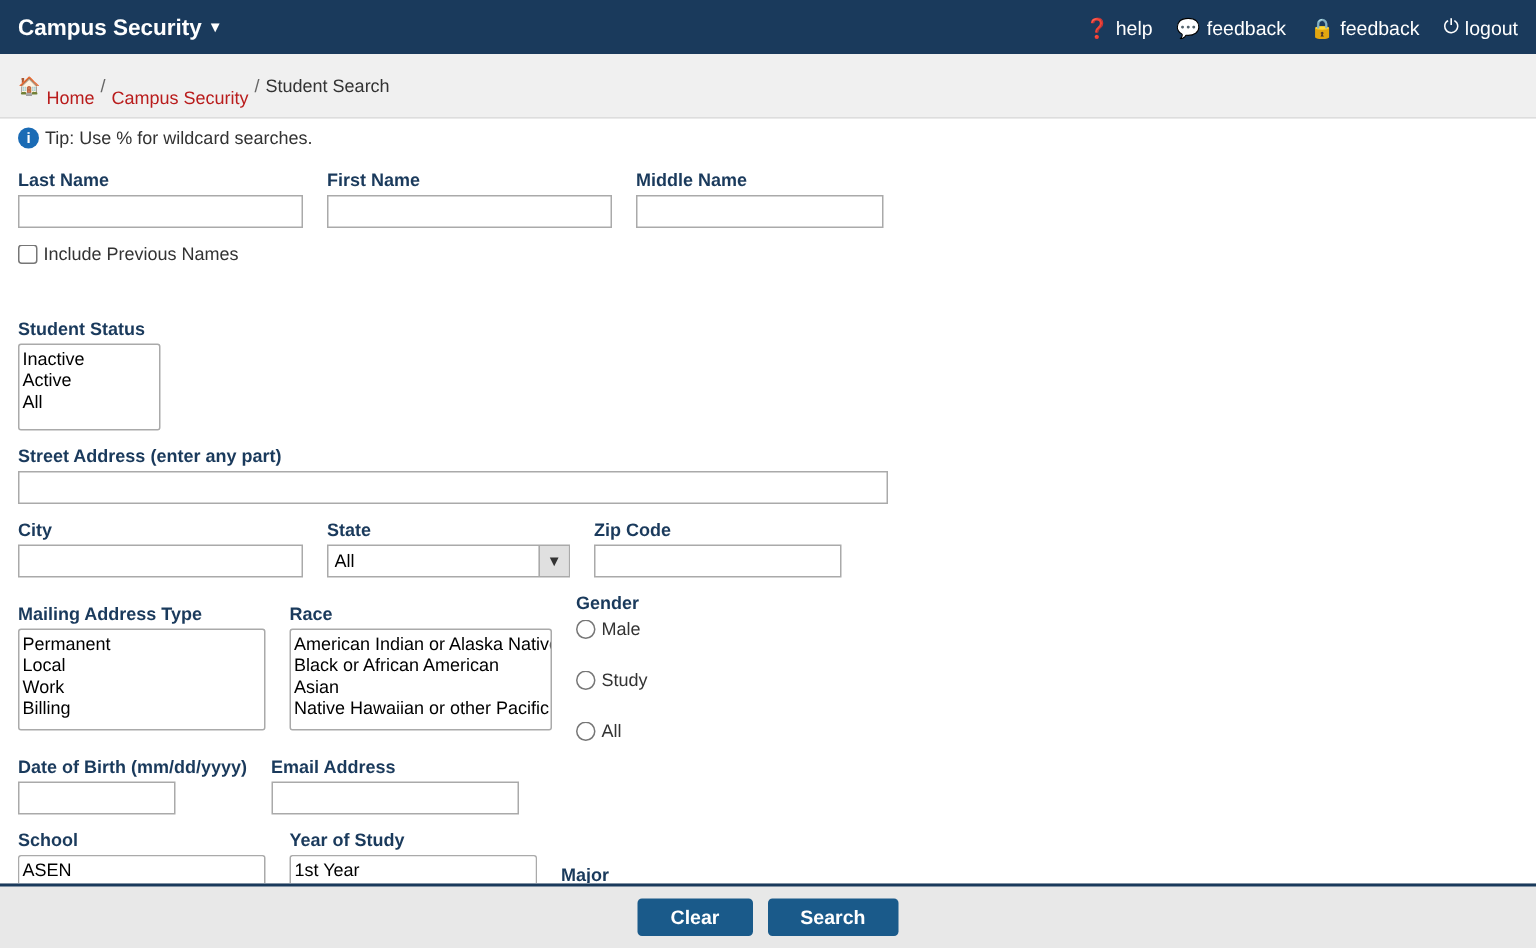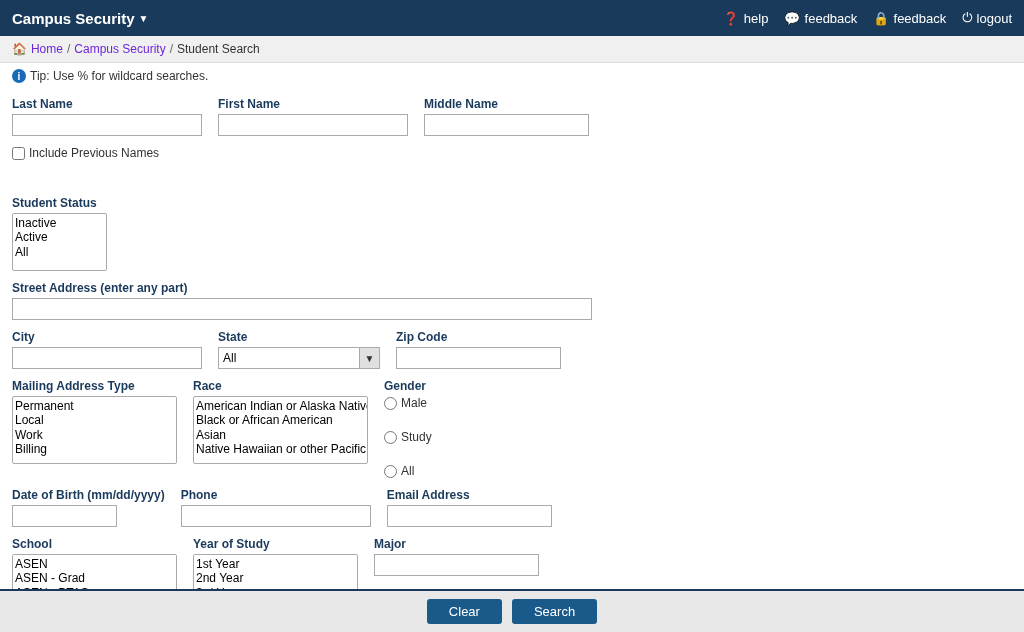--- a/index.html
+++ b/index.html
@@ -49,7 +49,7 @@
       gap: 4px;
       font-size: 12px;
     }
-    .breadcrumb-bar a { color: #6d28d9; text-decoration: none; }
+    .breadcrumb-bar a { color: #b91c1c; text-decoration: none; margin-top: 16px; }
     .breadcrumb-sep { color: #666; }
 
     

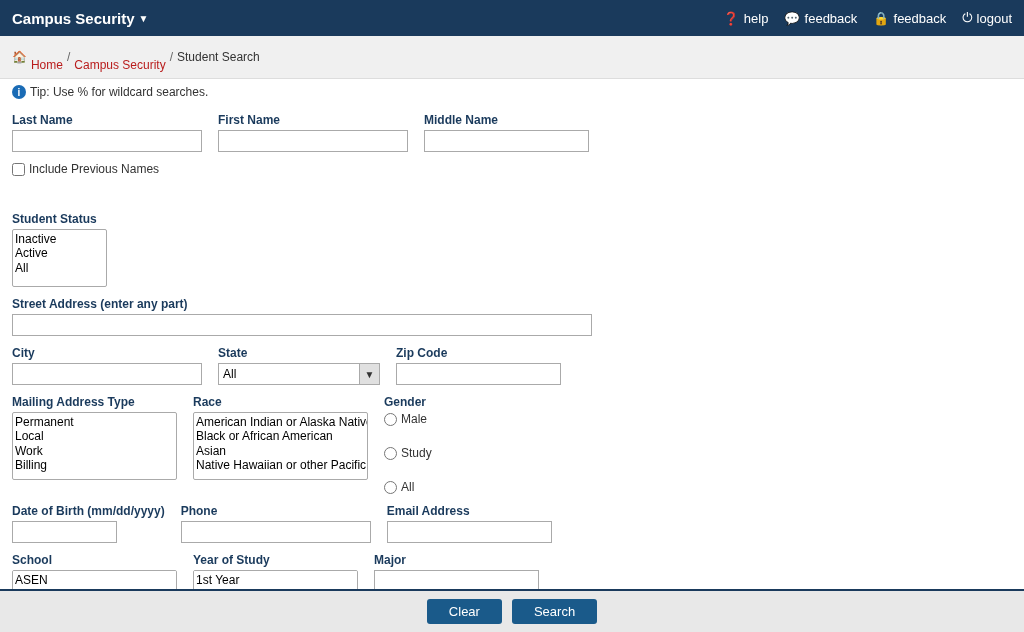--- a/index.html
+++ b/index.html
@@ -85,7 +85,7 @@
       display: flex;
       gap: 16px;
       margin-bottom: 10px;
-      align-items: flex-start;
+      align-items: center;
       flex-wrap: wrap;
     }
     .form-group {

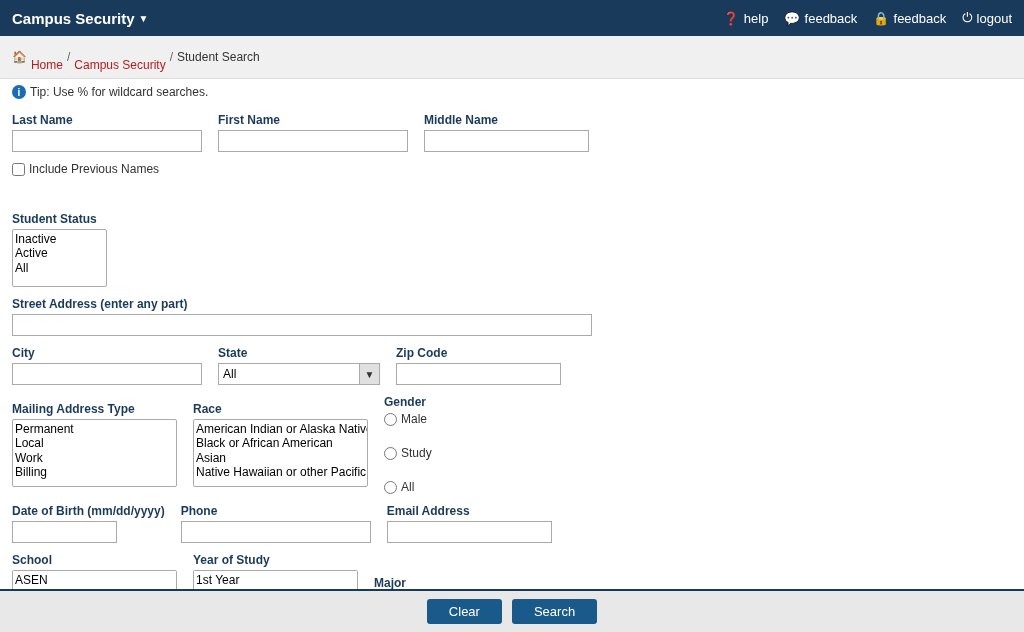--- a/index.html
+++ b/index.html
@@ -361,10 +361,6 @@
       <input type="text" class="w-105" style="">
     </div>
     <div class="form-group">
-      <label>Phone</label>
-      <input type="text" class="w-190" style="">
-    </div>
-    <div class="form-group">
       <label>Email Address</label>
       <input type="text" class="w-165" style="">
     </div>

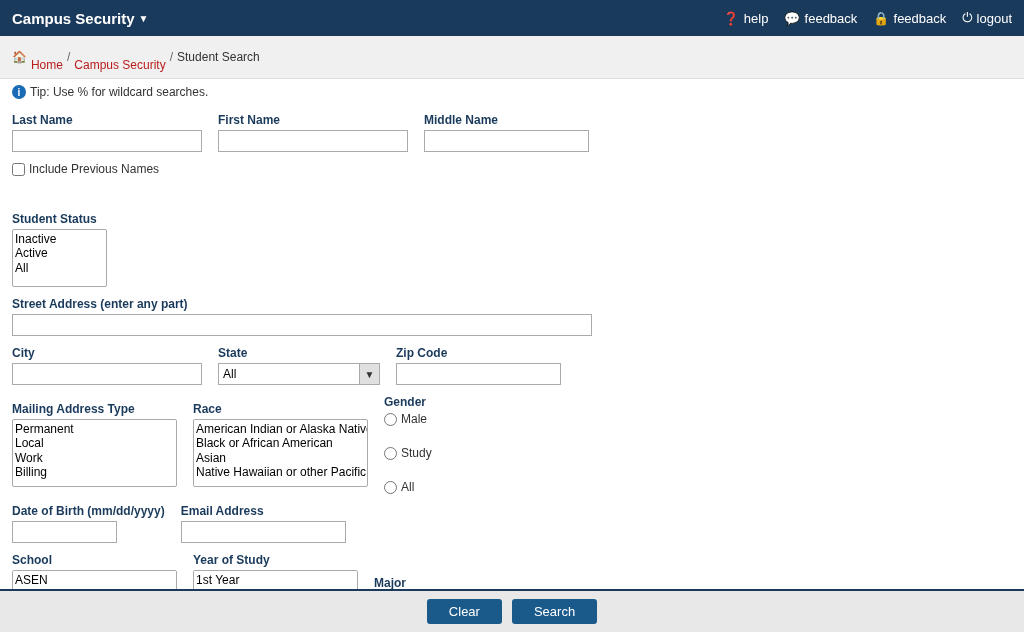--- a/index.html
+++ b/index.html
@@ -196,7 +196,7 @@
     .btn-clear, .btn-search {
       padding: 5px 22px;
       font-size: 13px;
-      font-weight: normal;
+      font-weight: bold;
       border: none;
       cursor: pointer;
       border-radius: 3px;

